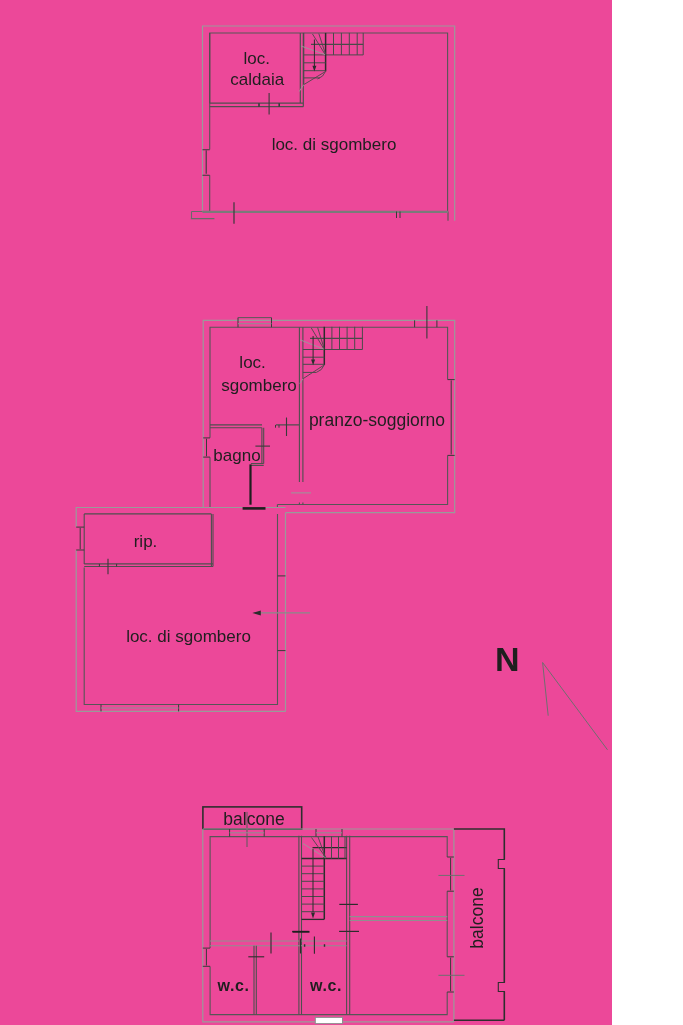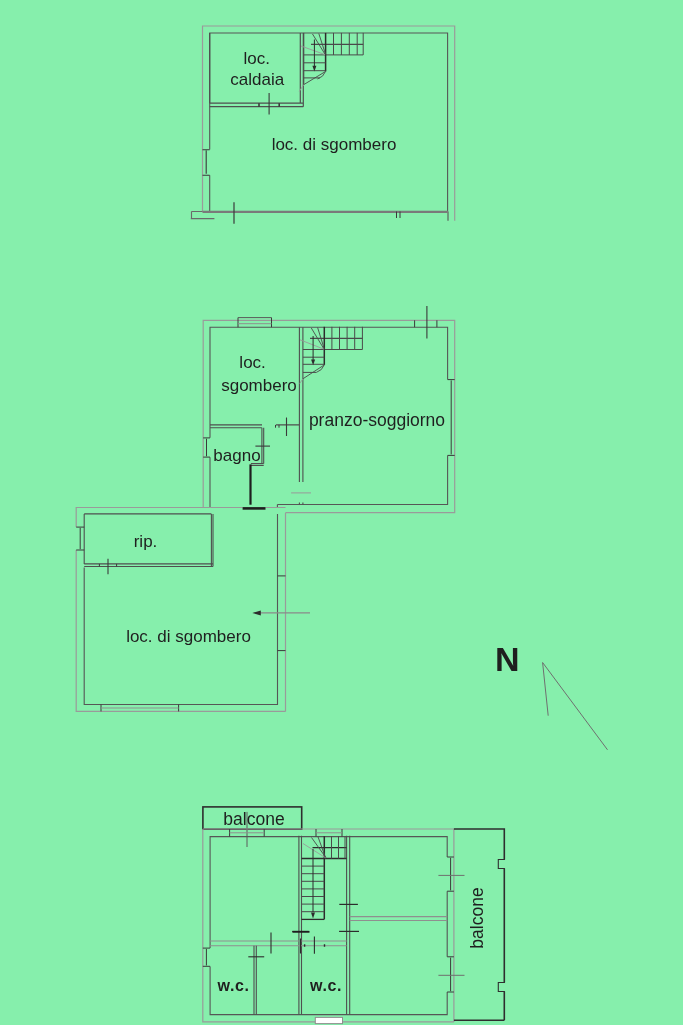--- a/index.html
+++ b/index.html
@@ -3,7 +3,7 @@
 <meta charset="utf-8">
 <style>
   html,body{margin:0;padding:0;background:#ffffff;}
-  .page{position:relative;width:683px;height:1025px;background:#86efac;overflow:hidden;}
+  .page{position:relative;width:612px;height:1025px;background:#ec4899;overflow:hidden;}
   svg{display:block;}
   text{font-family:"Liberation Sans",sans-serif;fill:#1f1f1f;}
 </style>

